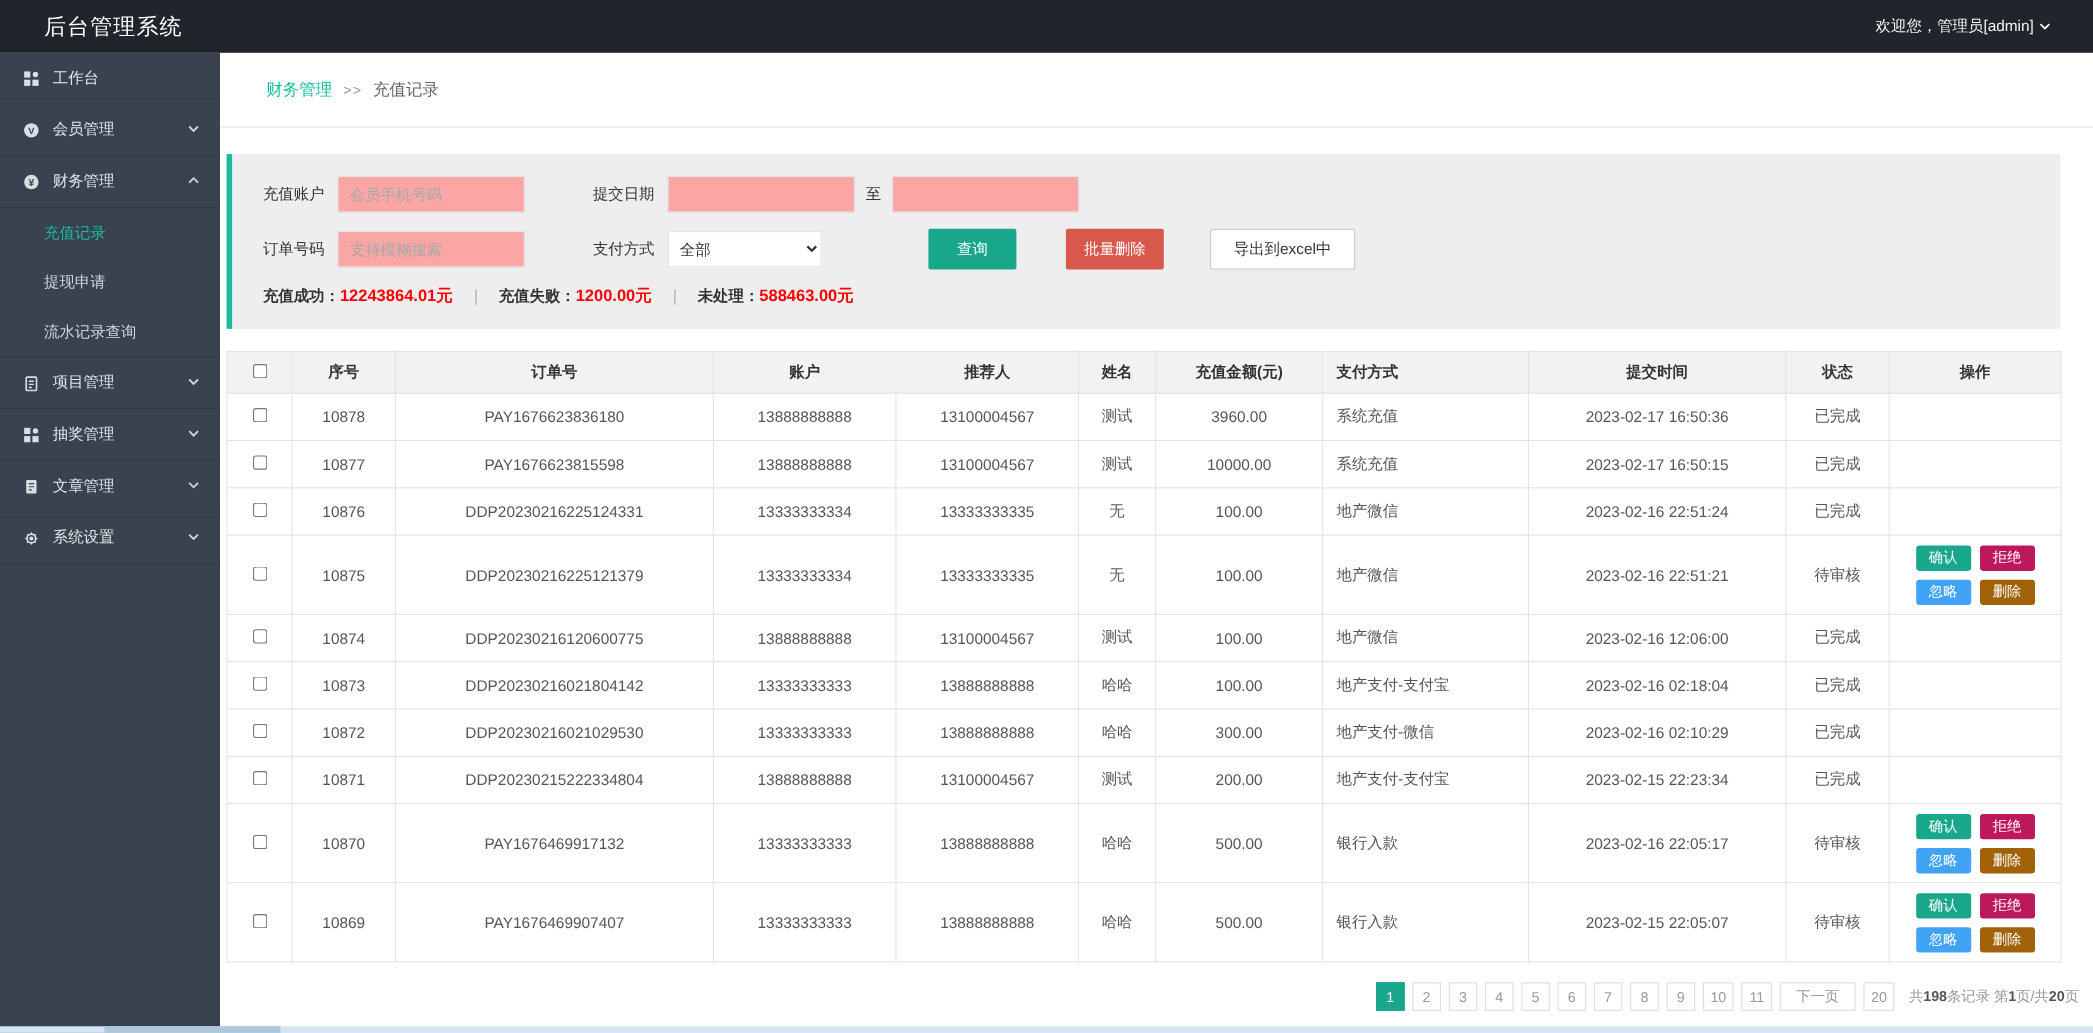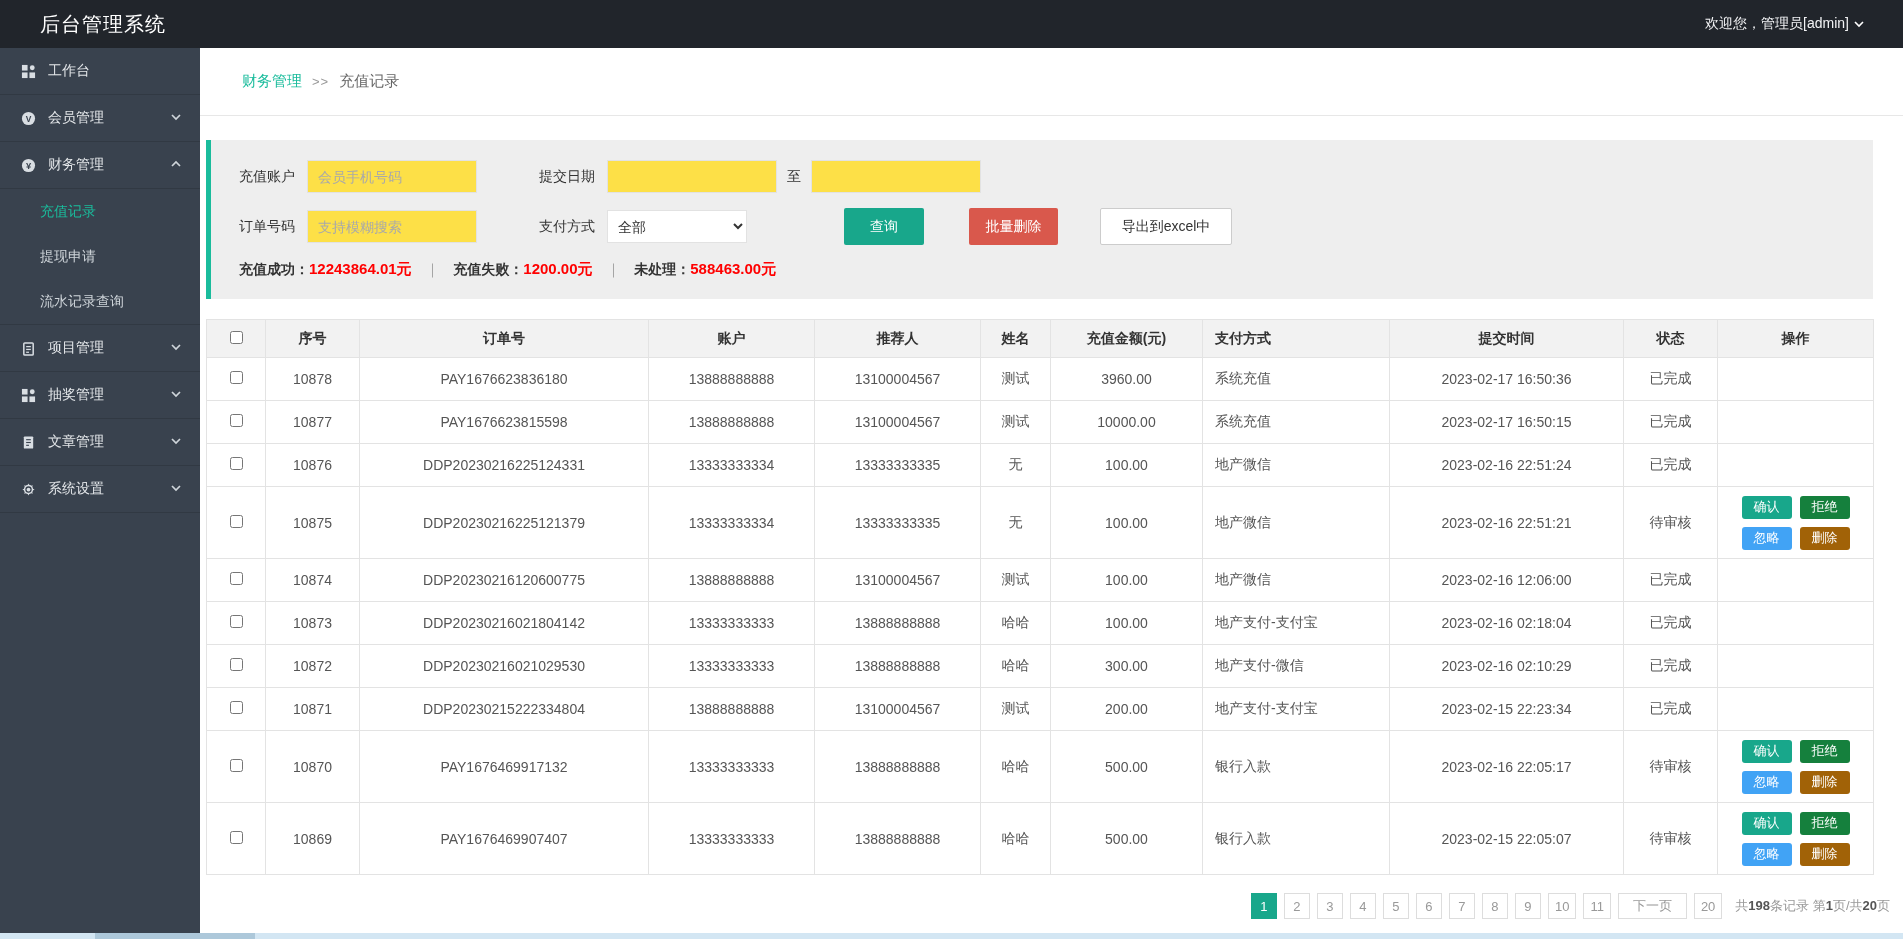--- a/index.html
+++ b/index.html
@@ -37,7 +37,7 @@
   .f-row { display:flex; align-items:center; margin-left:28px; }
   .f-row + .f-row { margin-top:15px; }
   .f-label { font-size:14px; color:#333; margin-right:12px; }
-  .f-input { width:170px; height:33px; border:1px solid #e2e2e2; background:#fde047;
+  .f-input { width:170px; height:33px; border:1px solid #e2e2e2; background:#fca5a5;
     padding:0 10px; font-size:14px; color:#333; outline:none; }
   .f-input::placeholder { color:#a9a9a9; }
   .ml-lg { margin-left:62px; }

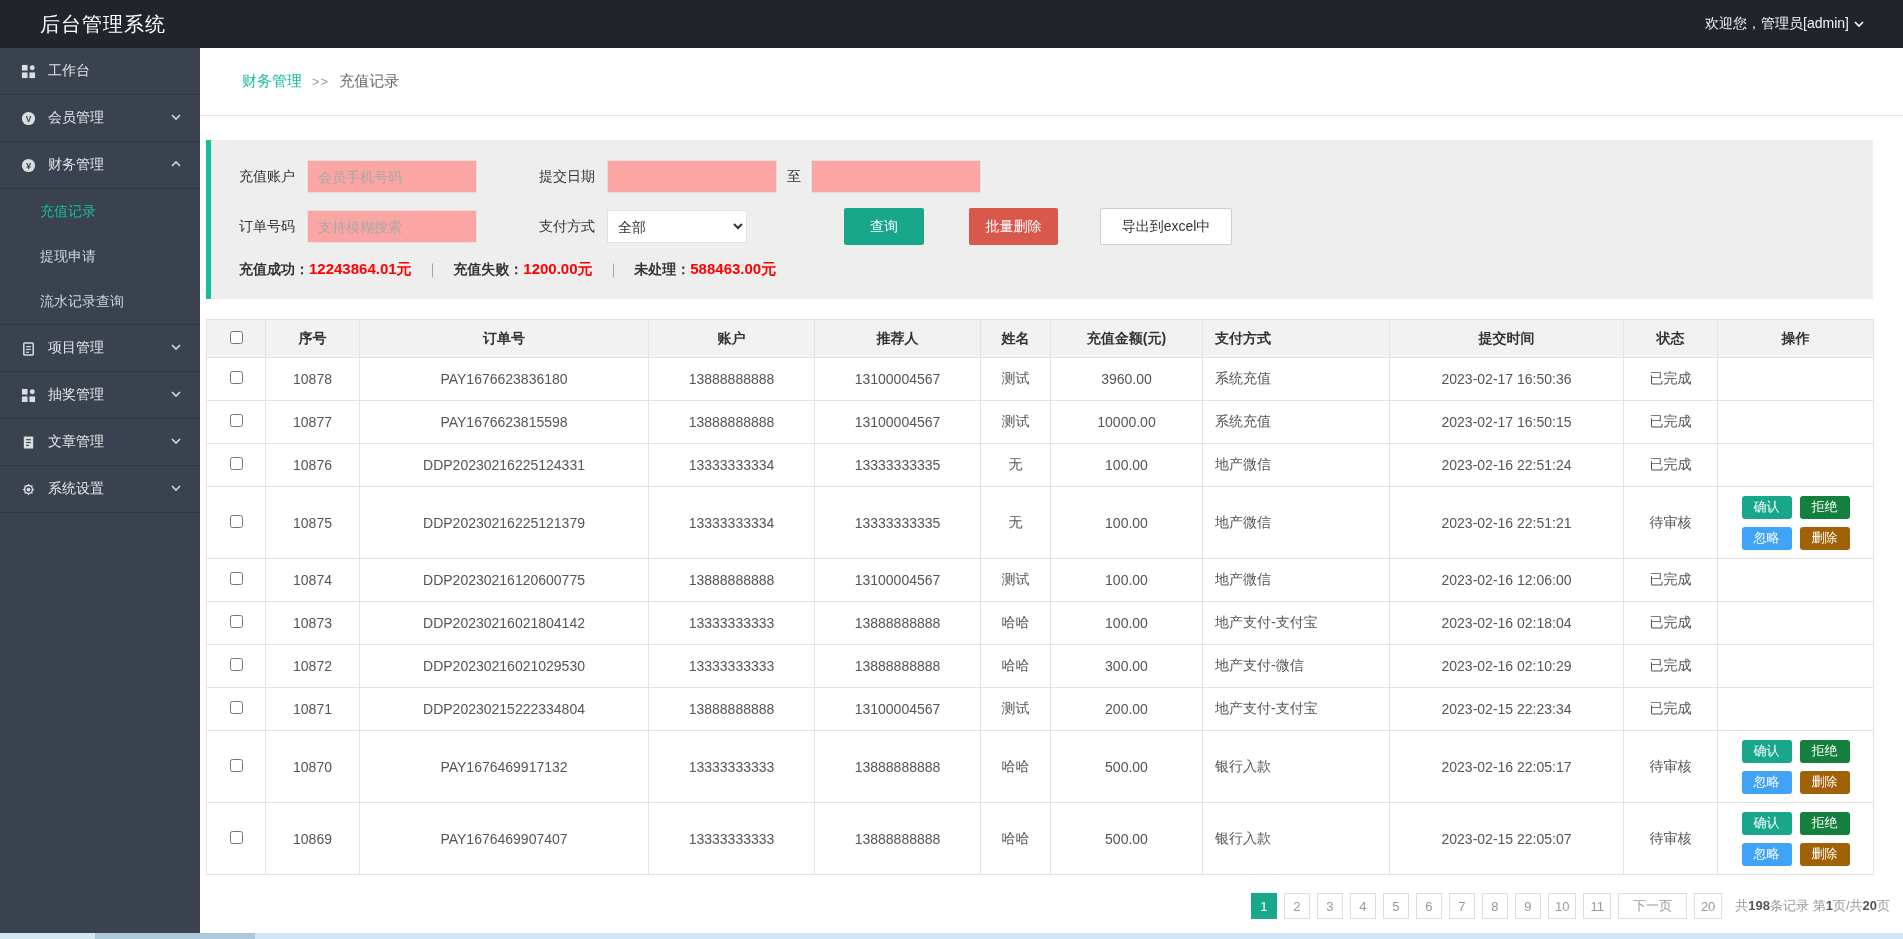--- a/index.html
+++ b/index.html
@@ -63,7 +63,7 @@
   .actions { display:flex; flex-wrap:wrap; gap:8px; justify-content:center; align-content:center; }
   .abtn { width:50px; height:23px; border:none; border-radius:3px; color:#fff; font-size:13px; cursor:pointer; }
   .abtn.confirm { background:#18a78b; }
-  .abtn.reject { background:#15803d; }
+  .abtn.reject { background:#be185d; }
   .abtn.ignore { background:#41a3f5; }
   .abtn.del { background:#a16207; }
 

